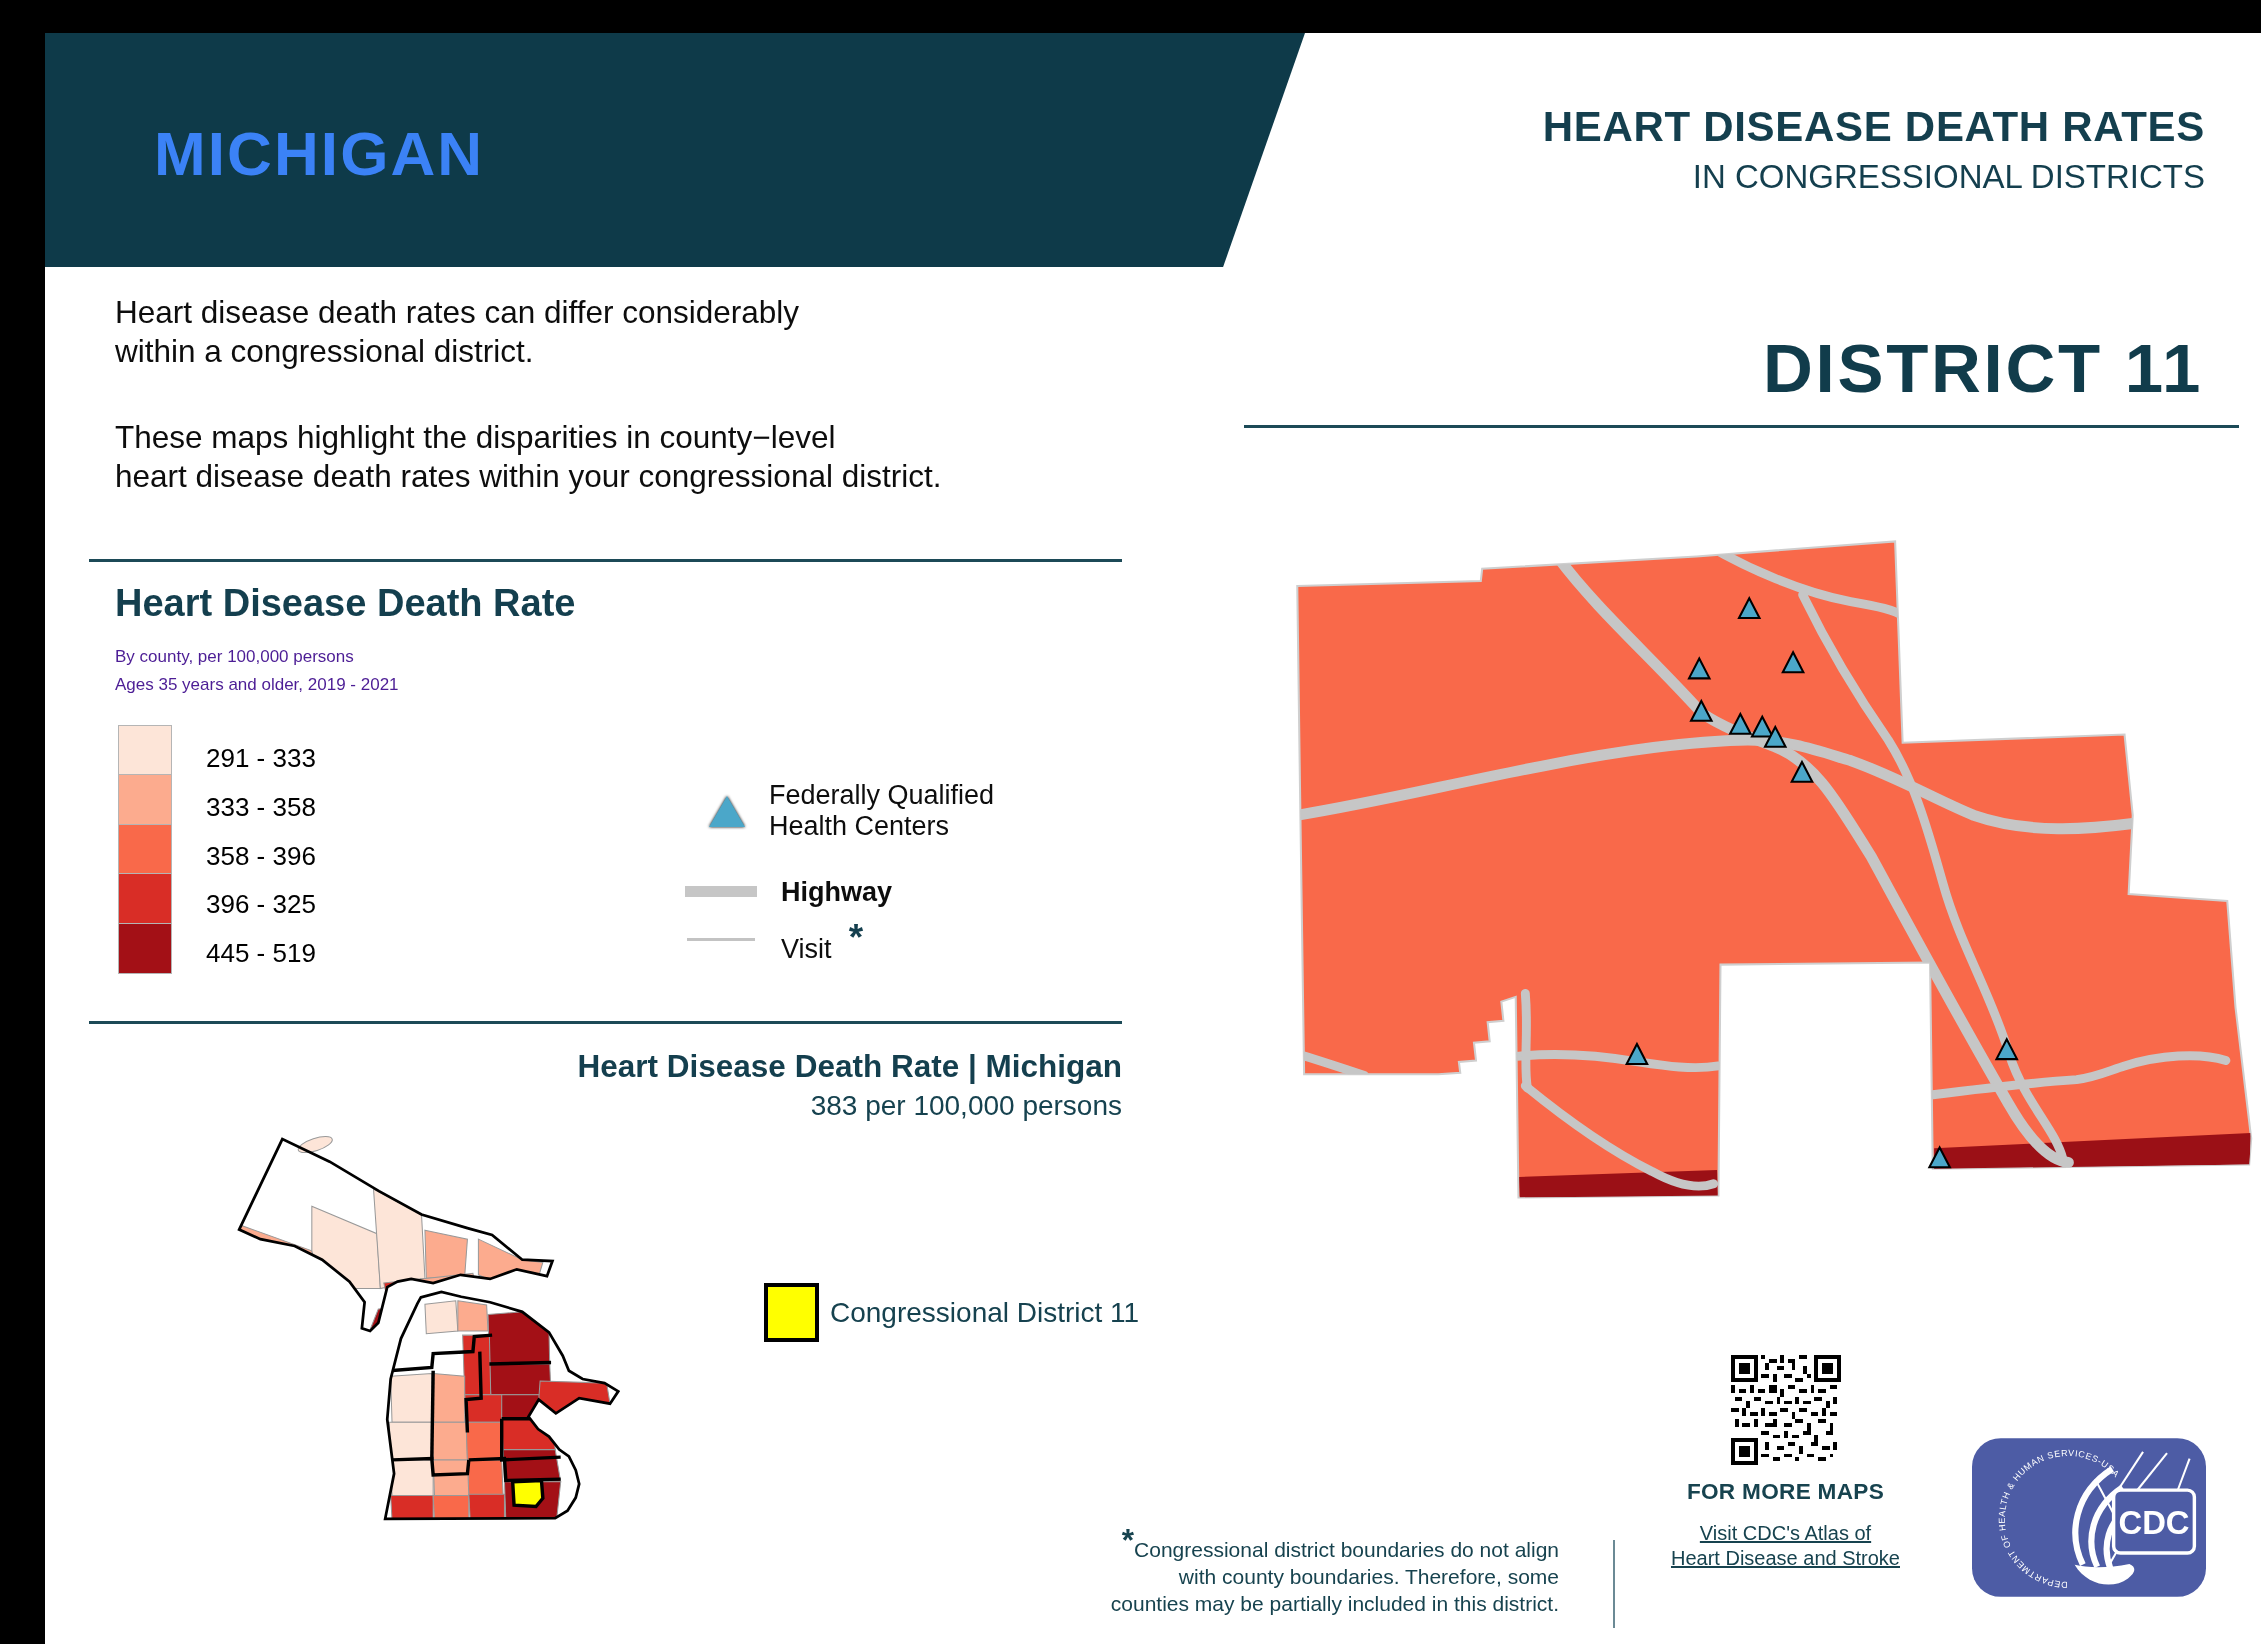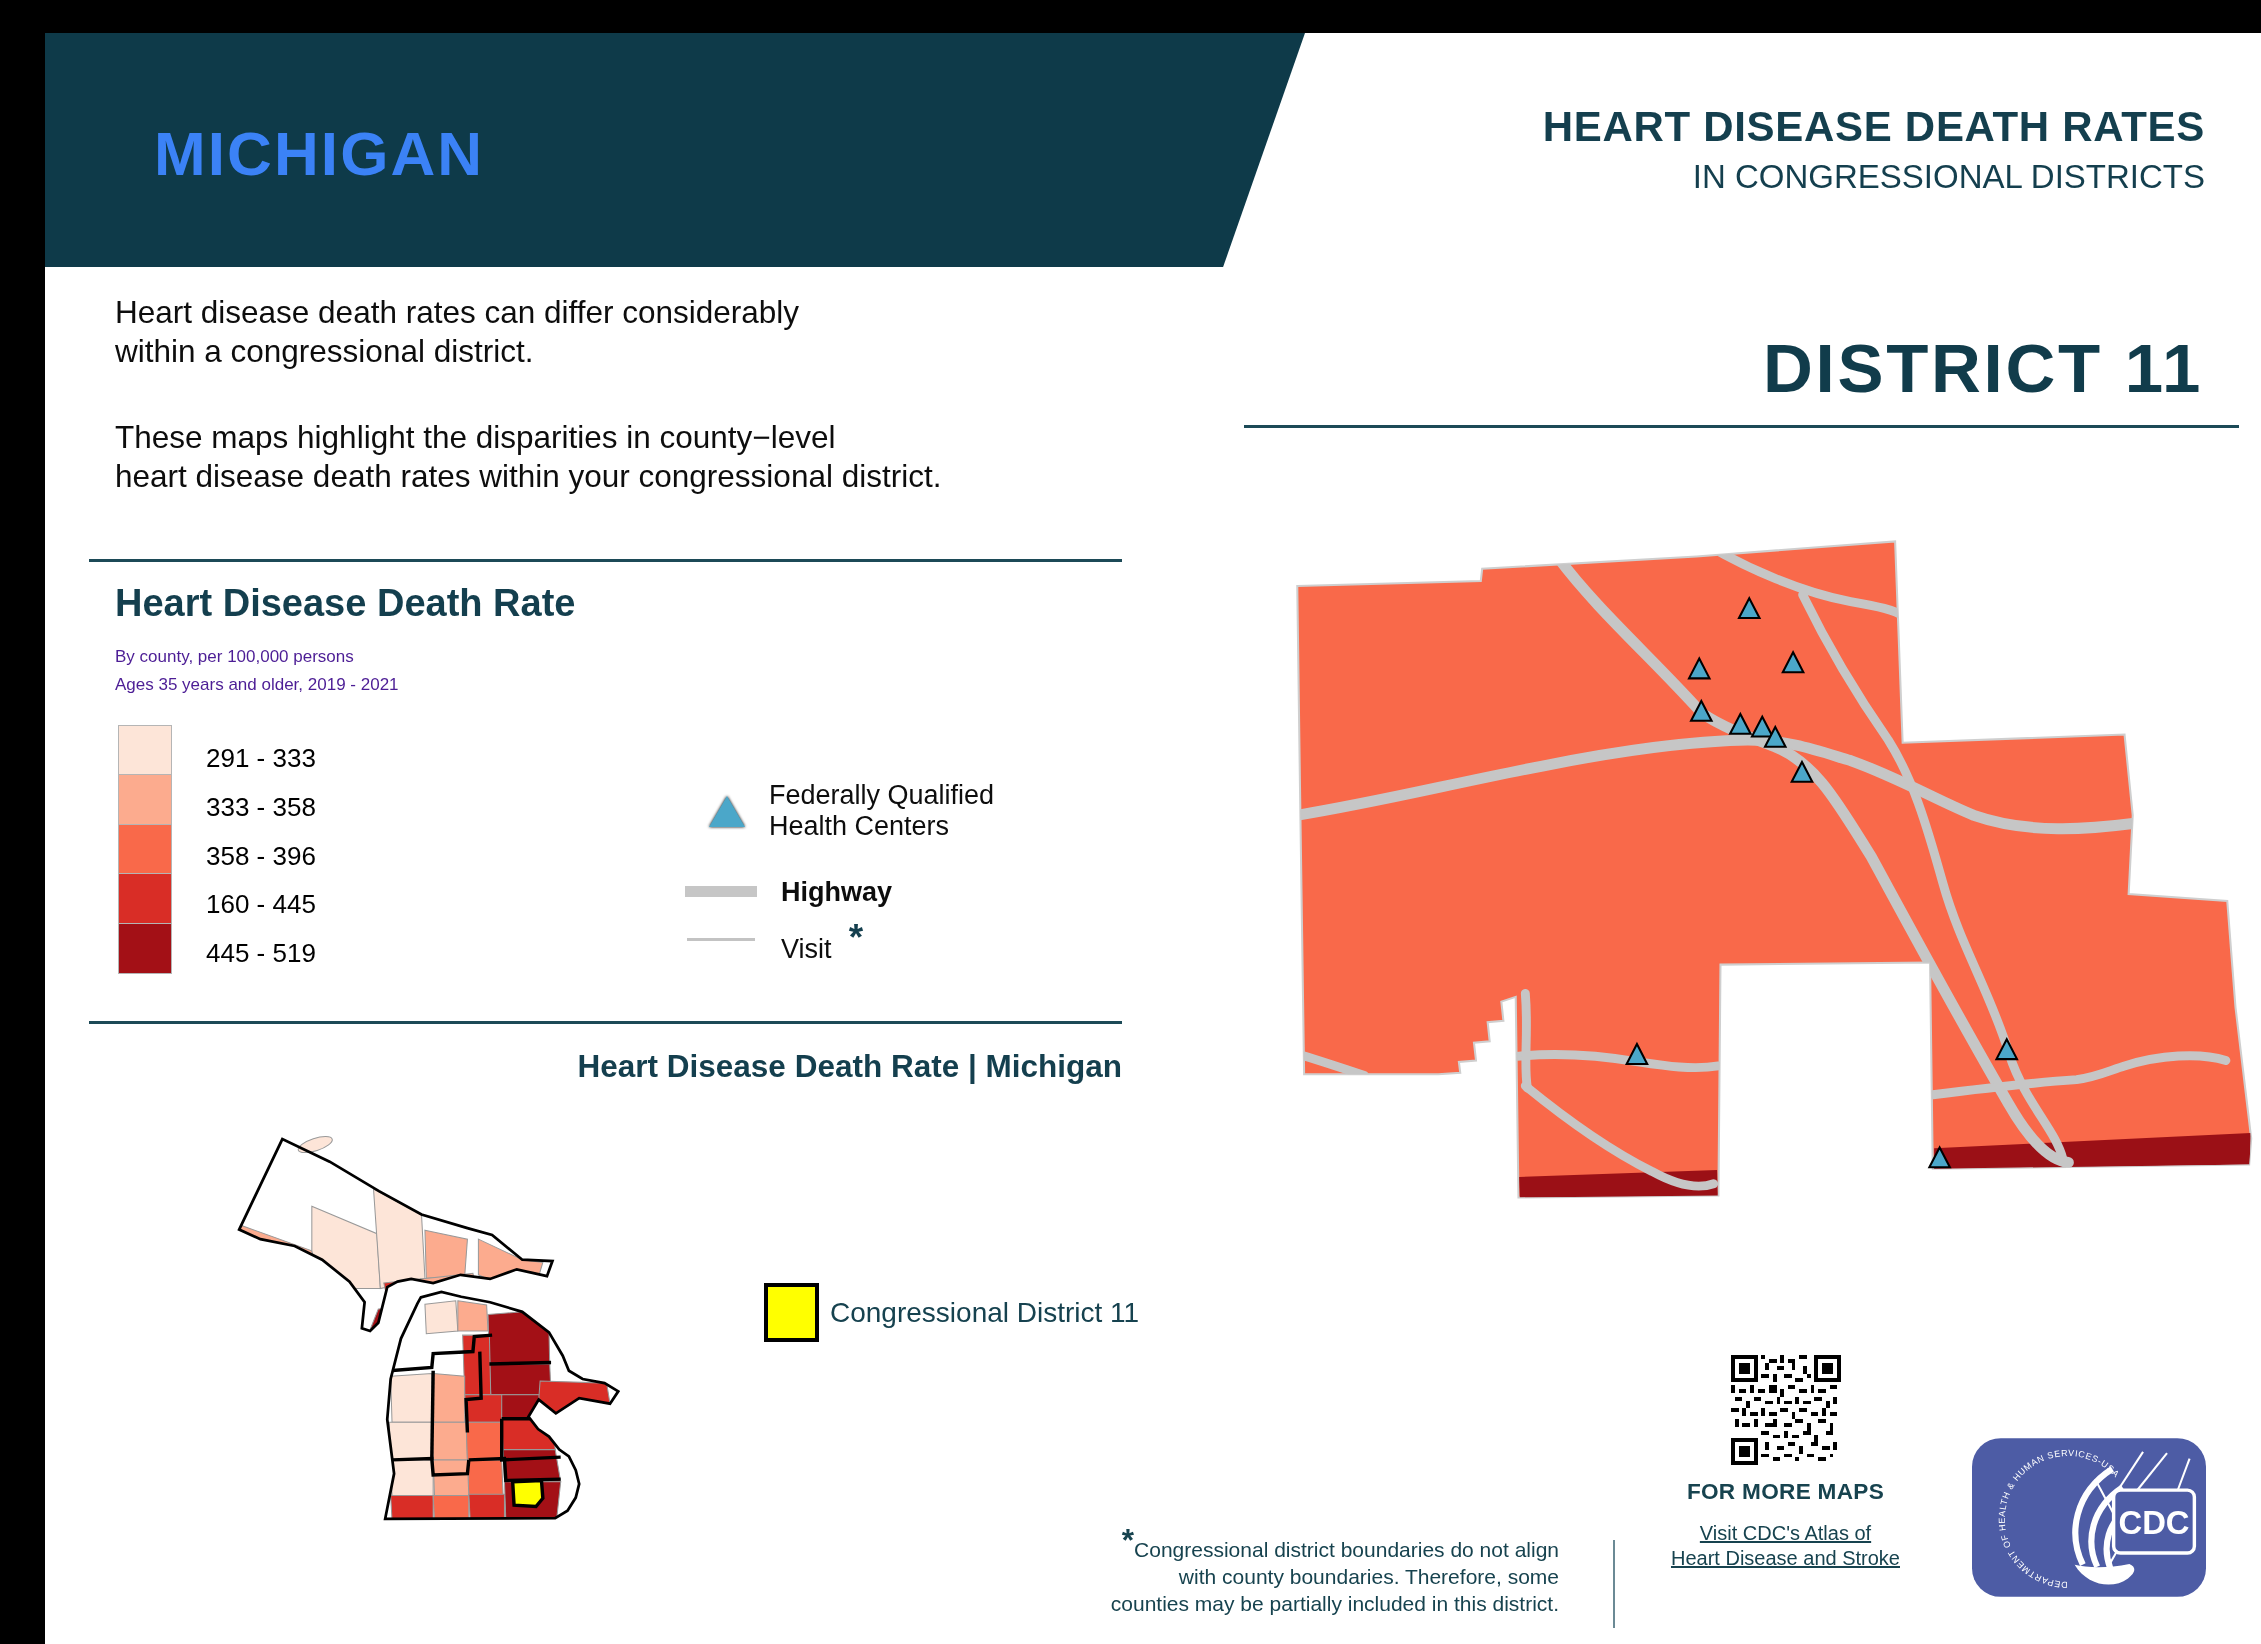--- a/index.html
+++ b/index.html
@@ -94,7 +94,7 @@
   <div class="abs class-label" style="top:743px;">291 - 333</div>
   <div class="abs class-label" style="top:792px;">333 - 358</div>
   <div class="abs class-label" style="top:841px;">358 - 396</div>
-  <div class="abs class-label" style="top:889px;">160 - 445</div>
+  <div class="abs class-label" style="top:889px;">396 - 325</div>
   <div class="abs class-label" style="top:938px;">445 - 519</div>
 
   <div class="abs fqhc-tri" style="left:709px;top:796px;"></div>

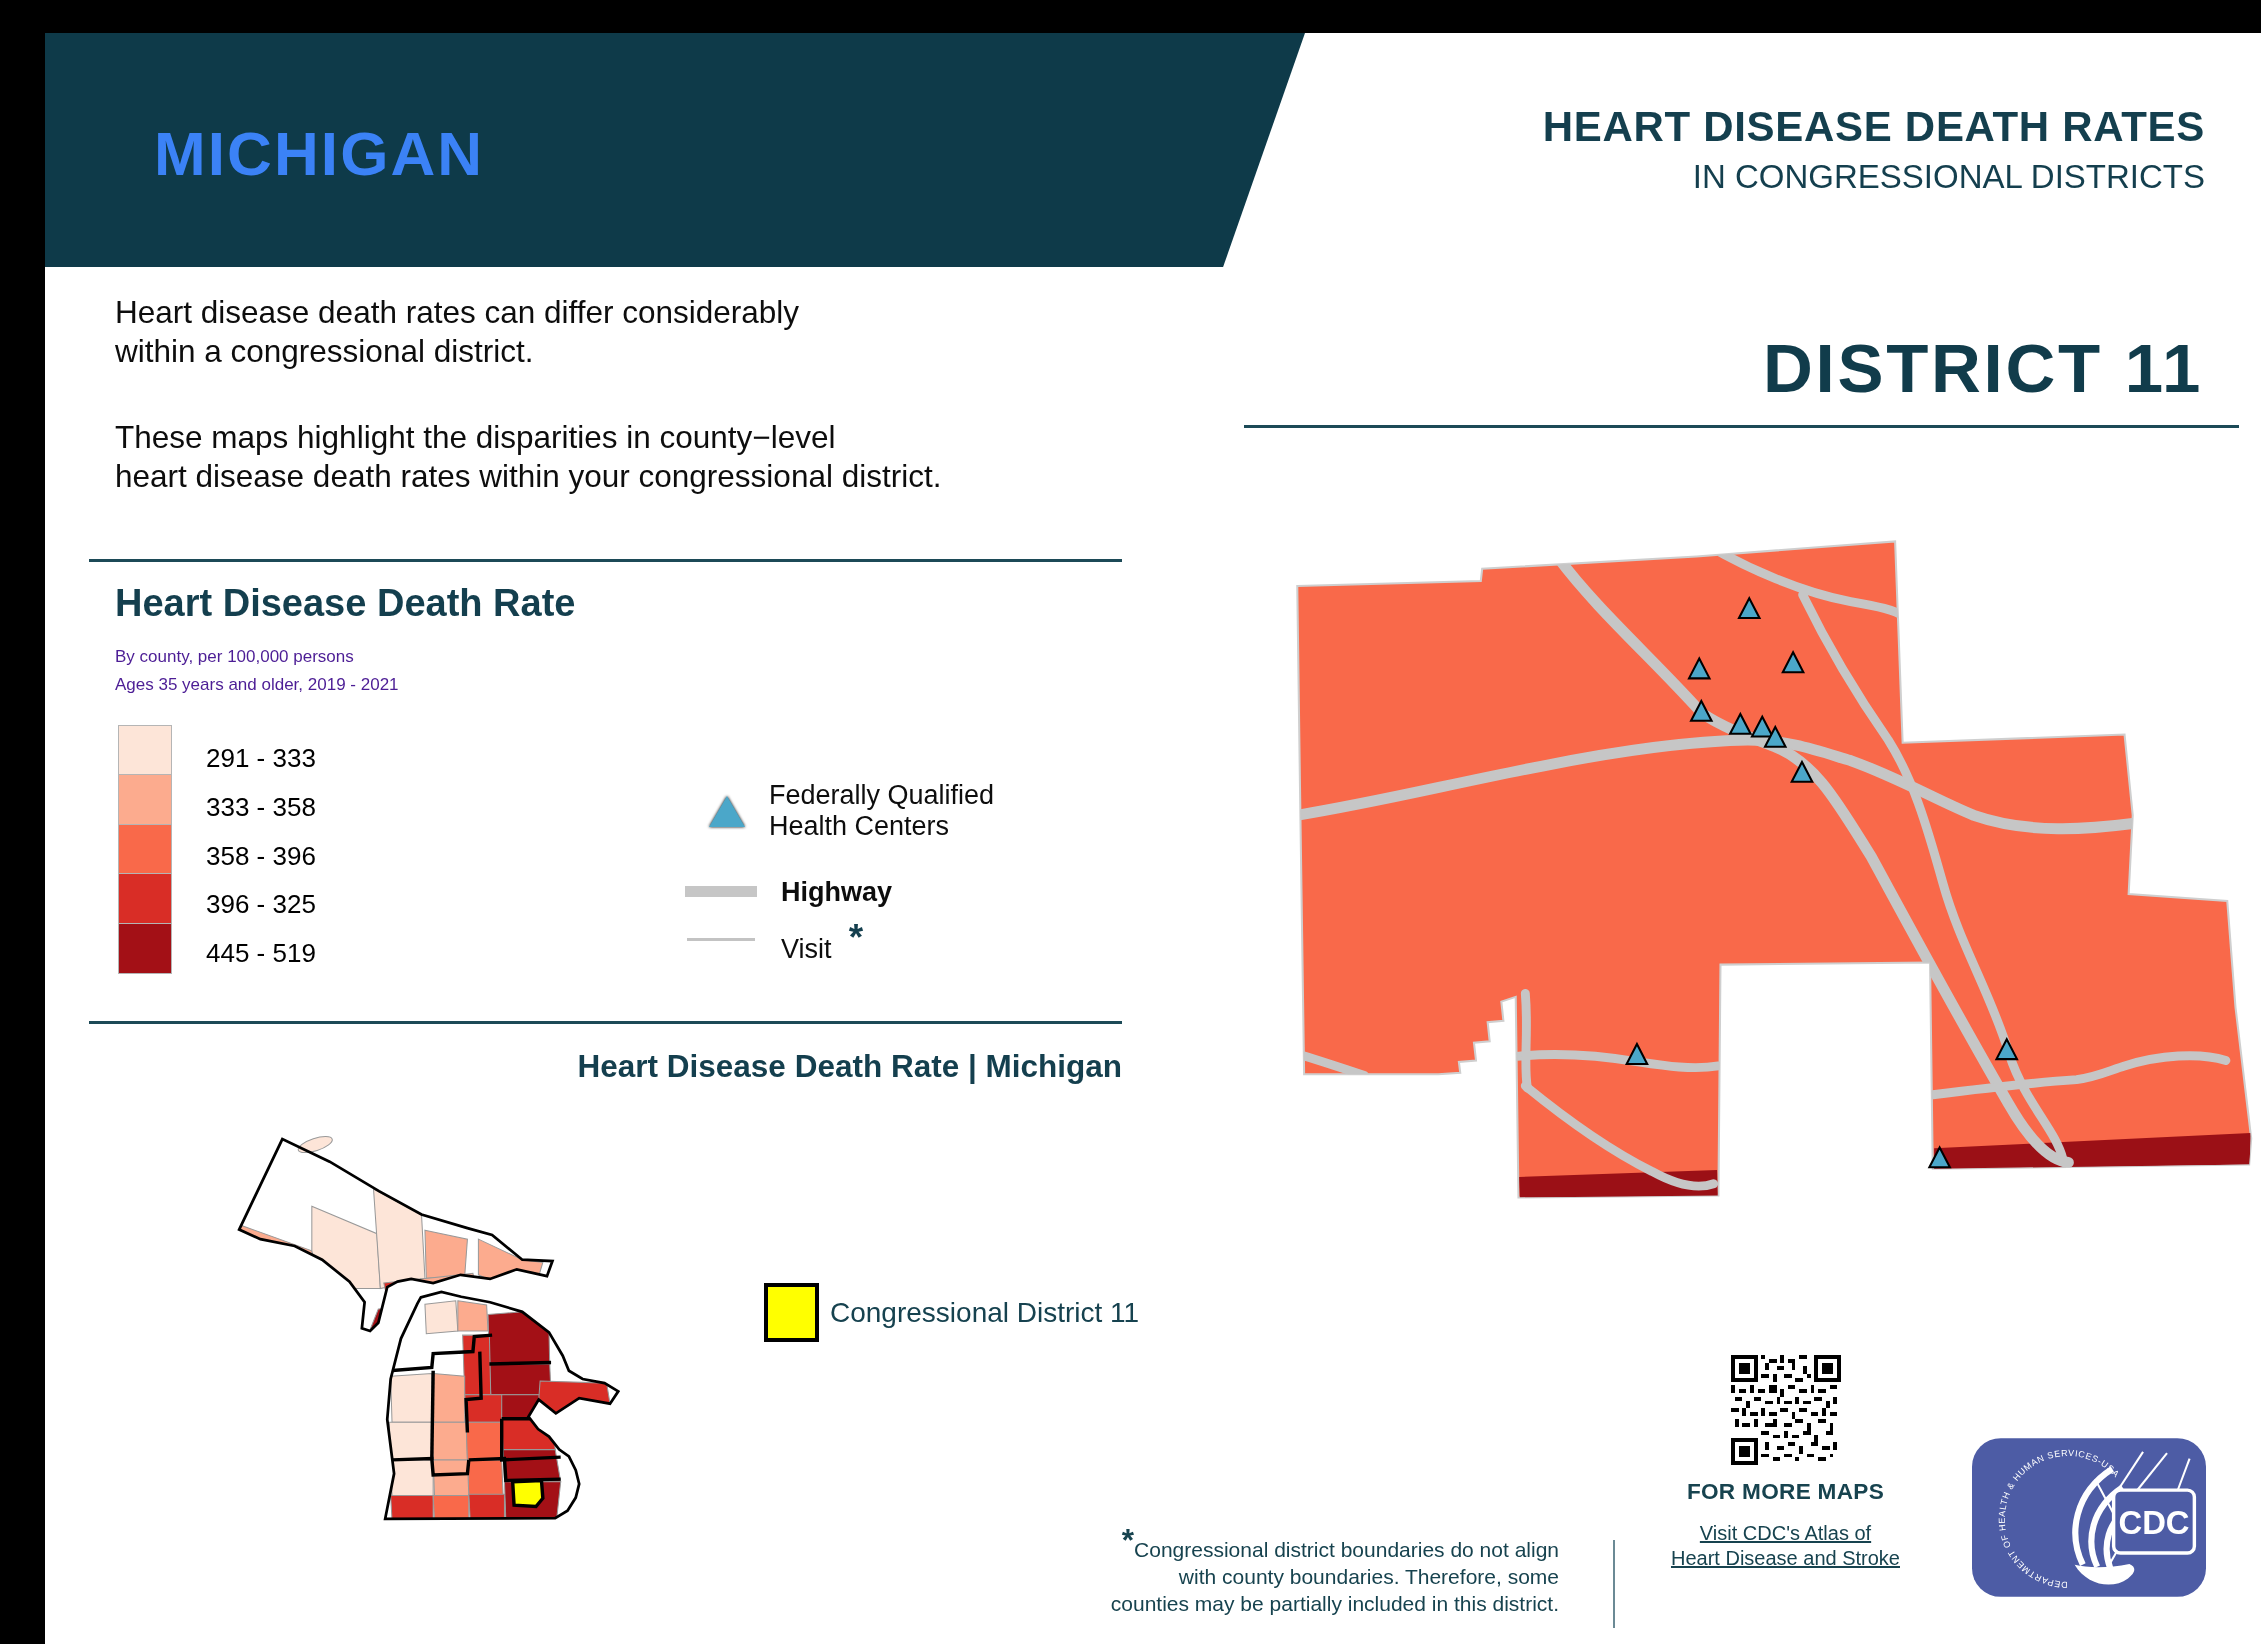--- a/index.html
+++ b/index.html
@@ -113,6 +113,7 @@
   <div class="abs rule" style="left:89px;top:1021px;width:1033px;"></div>
 
   <div class="abs mi-sum-title" style="left:548px;top:1048px;width:574px;">Heart Disease Death Rate | Michigan</div>
+  <div class="abs mi-sum-val" style="left:548px;top:1090px;width:574px;">383 per 100,000 persons</div>
 
   <div class="abs yellow-swatch" style="left: 764px; top: 1283px; background-color: rgb(255, 255, 0);"></div>
   <div class="abs cd11-label" style="left:830px;top:1297px;">Congressional District 11</div>

